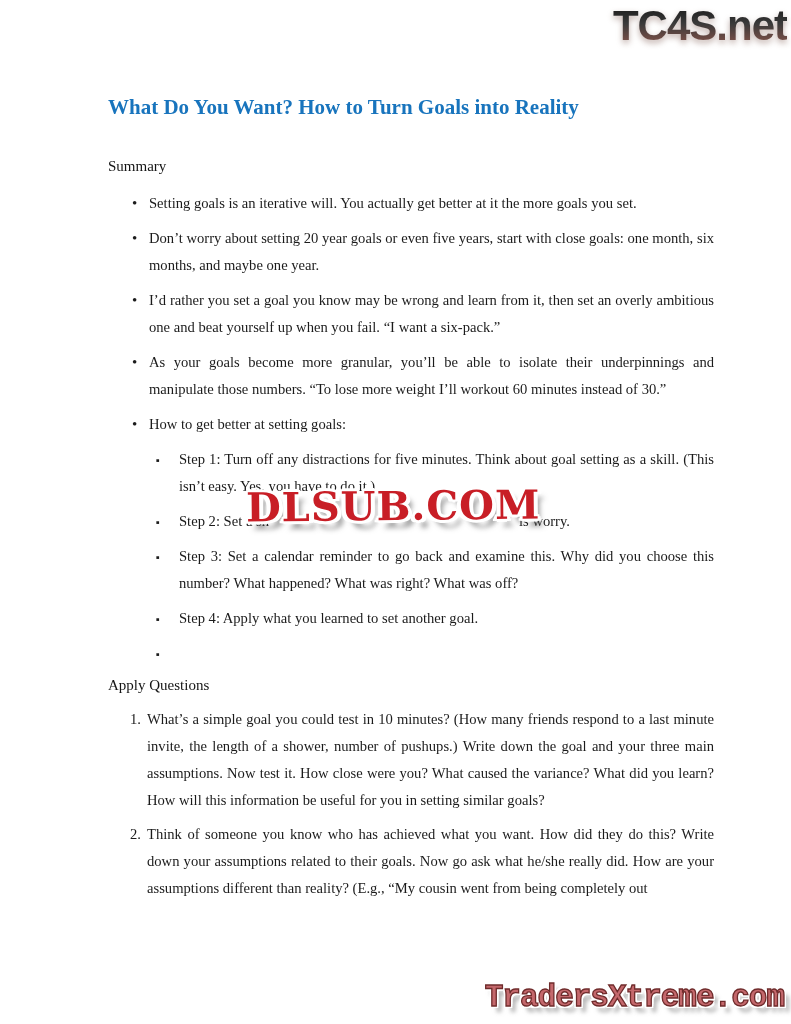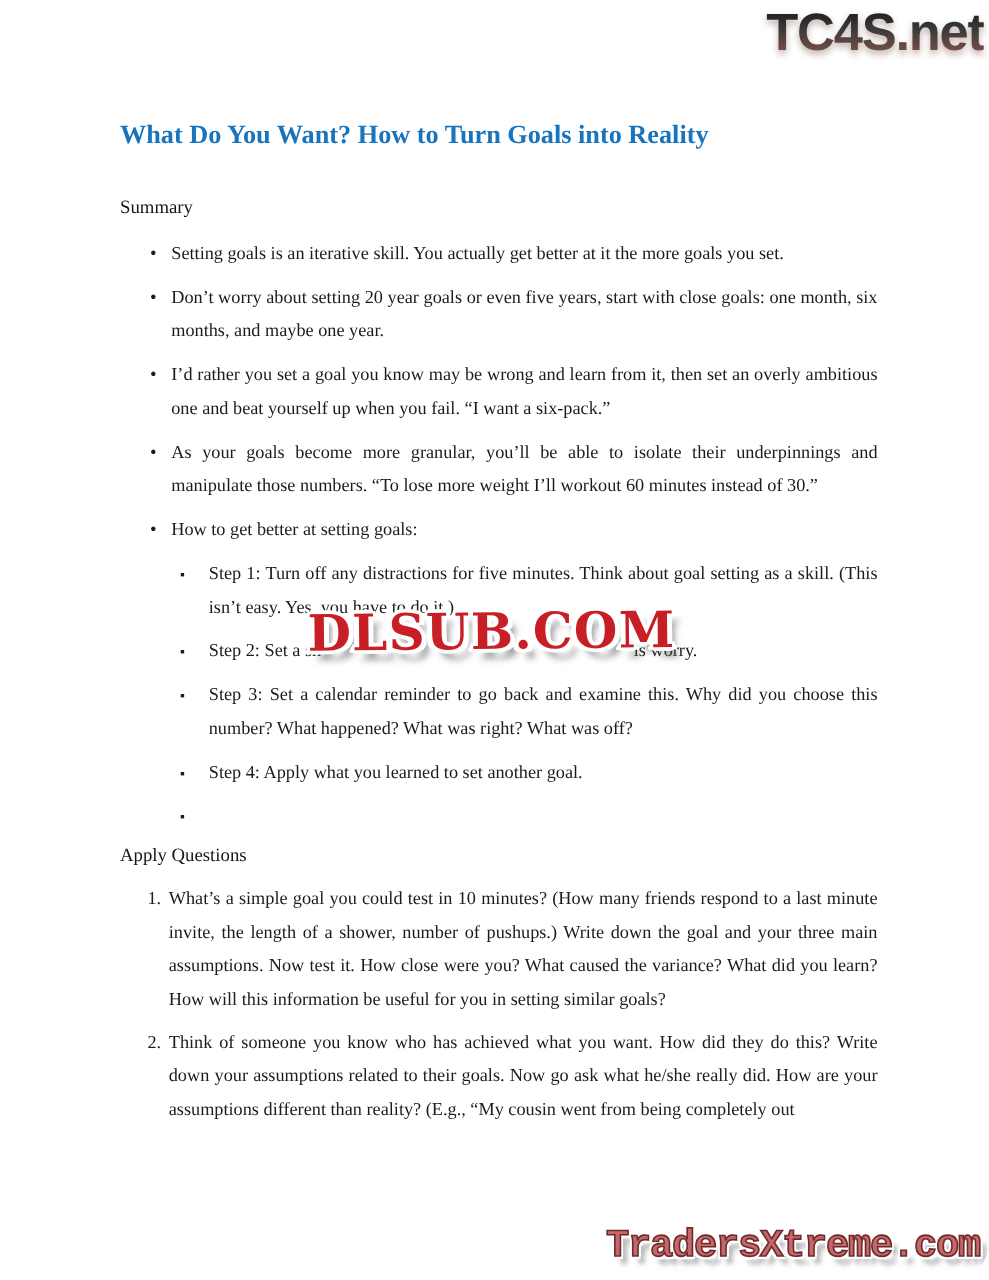--- a/index.html
+++ b/index.html
@@ -11,7 +11,6 @@
     overflow: hidden;
     font-family: "Liberation Serif", serif;
     color: #1b1b1b;
-    border-radius: 29px;
   }
 
   

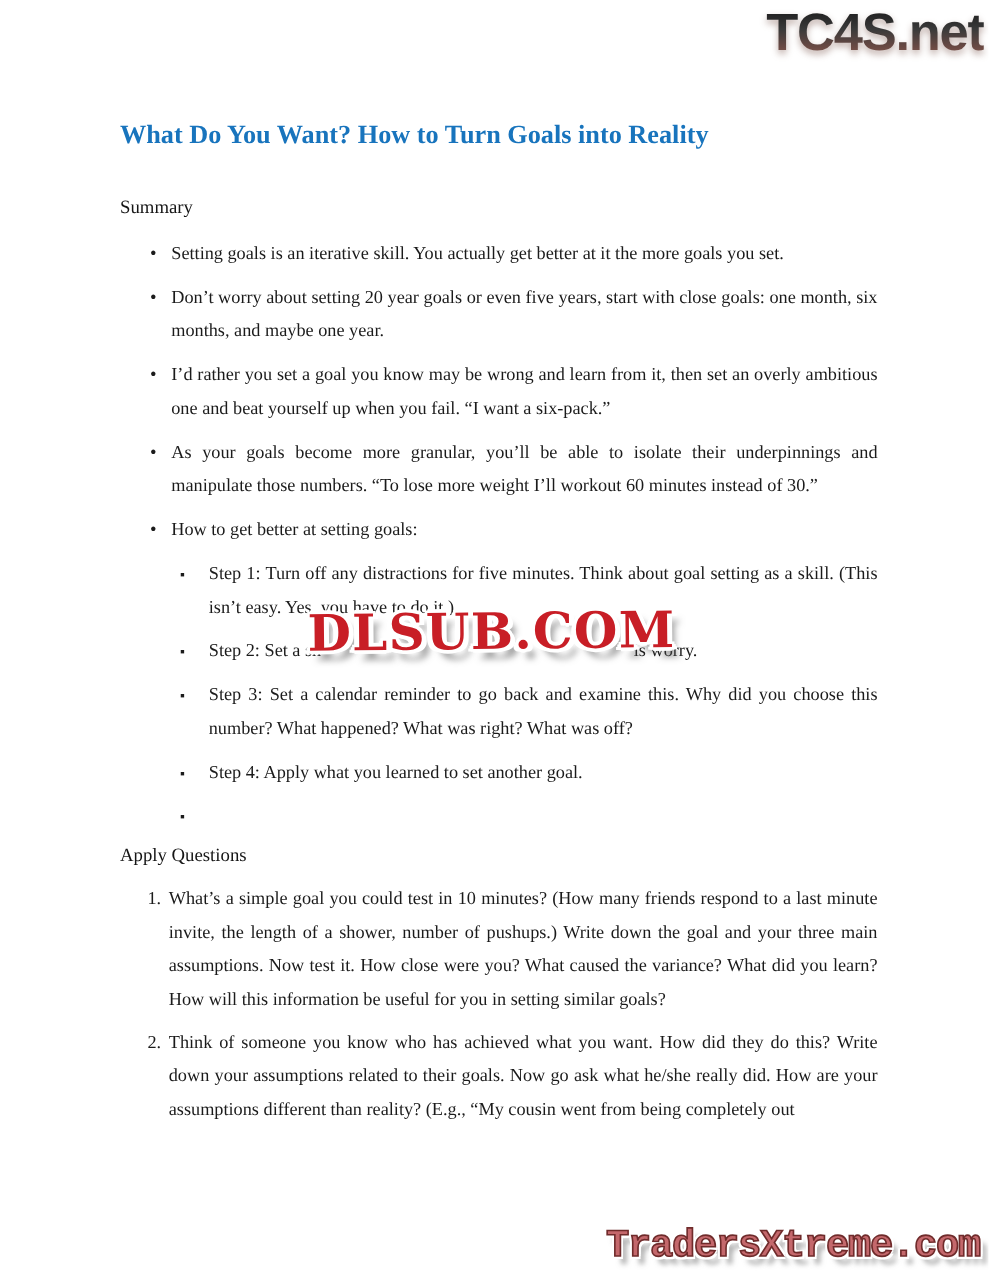--- a/index.html
+++ b/index.html
@@ -31,7 +31,7 @@
 
   .content {
     position: absolute;
-    left: 96px;
+    left: 108px;
     top: 94px;
     width: 606px;
   }

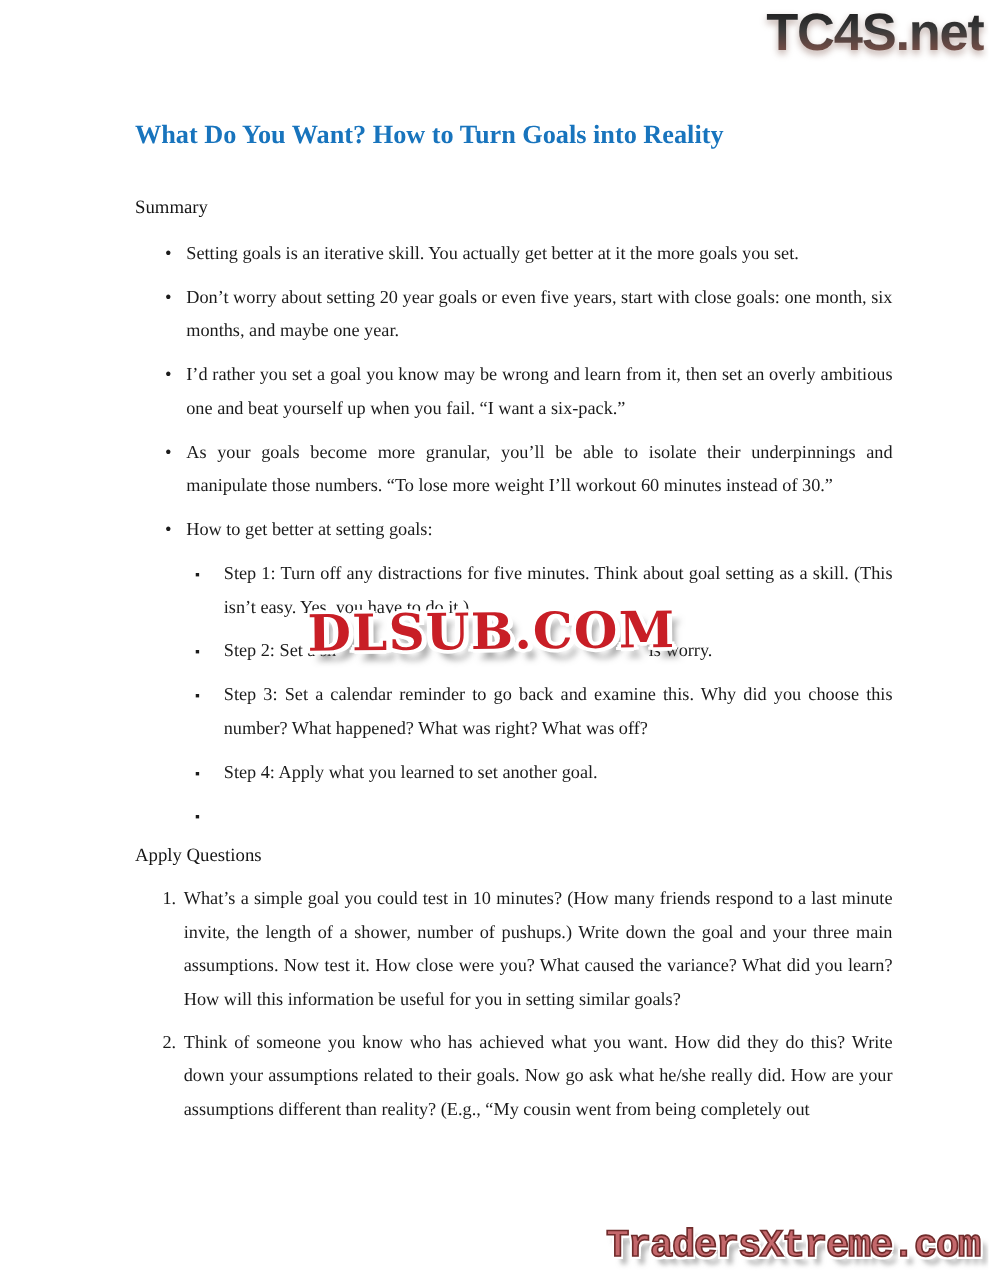--- a/index.html
+++ b/index.html
@@ -163,7 +163,7 @@
     <ul class="bullets body-text">
       <li>
         <span class="bullet-marker">•</span>
-        <span>Setting goals is an iterative skill. You actually get better at it the more goals you set.</span>
+        <span>Setting goals is an iterative will. You actually get better at it the more goals you set.</span>
       </li>
       <li>
         <span class="bullet-marker">•</span>

